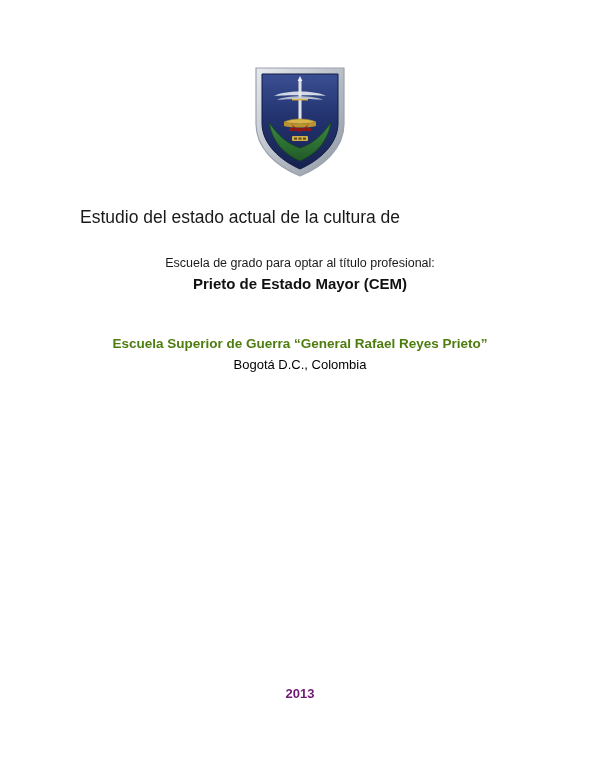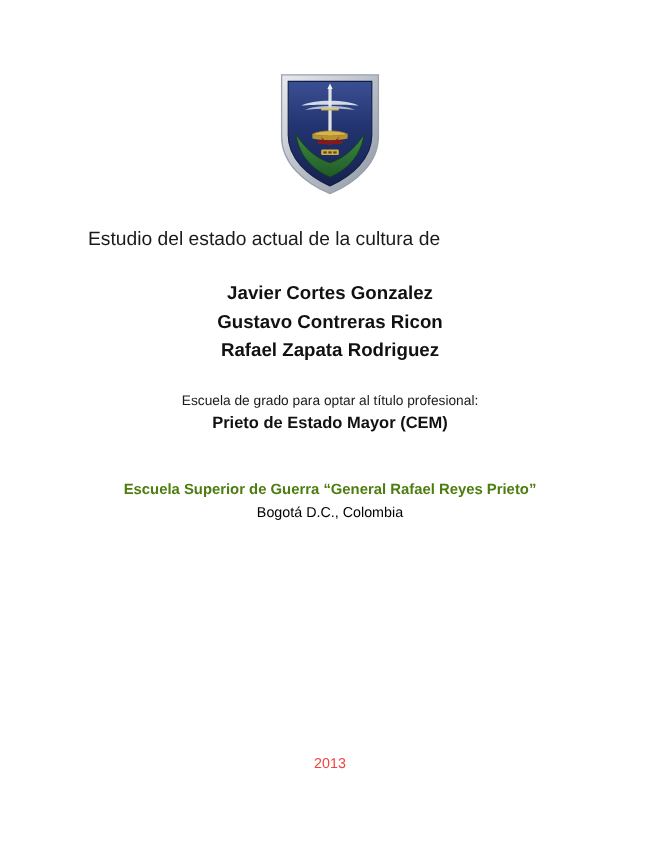--- a/index.html
+++ b/index.html
@@ -156,11 +156,6 @@
     <span class="line">Estudio del estado actual de la cultura de</span>
   </div>
 
-  <div class="authors">
-    <span class="line">Javier Cortes Gonzalez</span>
-    <span class="line">Gustavo Contreras Ricon</span>
-    <span class="line">Rafael Zapata Rodriguez</span>
-  </div>
 
   <div class="degree">
     <div class="degree-caption">Escuela de grado para optar al título profesional:</div>

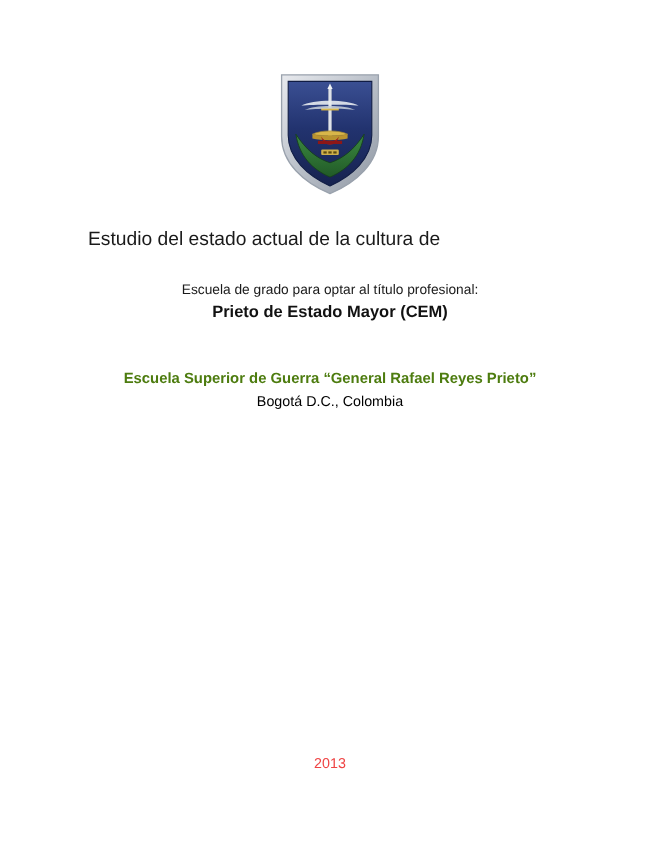--- a/index.html
+++ b/index.html
@@ -98,7 +98,8 @@
     top: 686px;
     text-align: center;
     font-size: 13px;
-    color: #ef4444;
+    color: #701a75;
+    font-weight: bold;
   }
 </style>
 </head>

